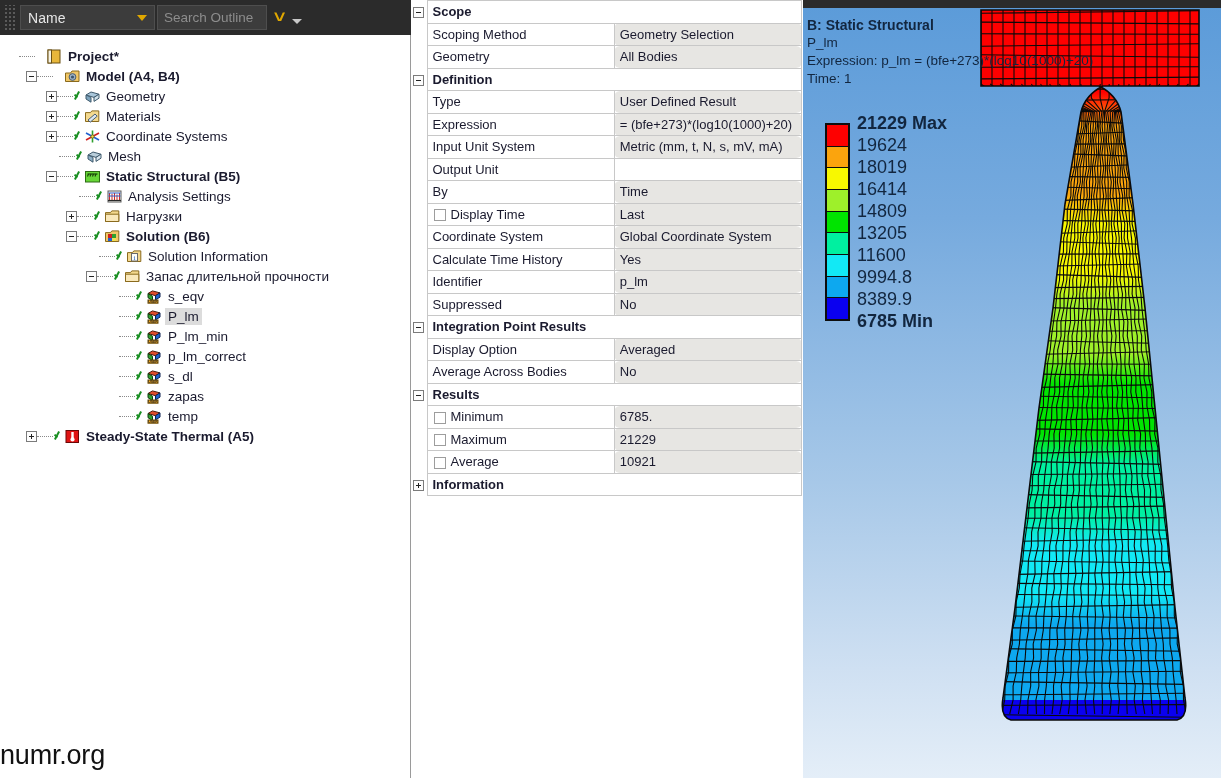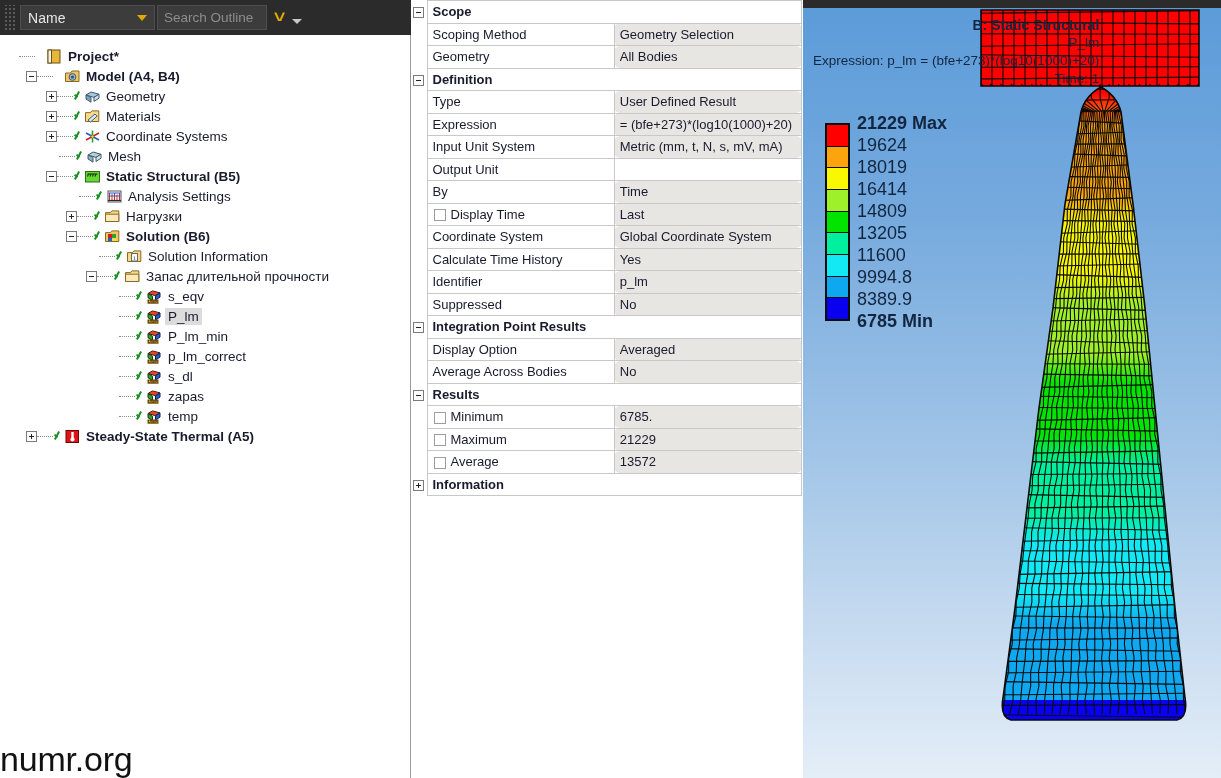--- a/index.html
+++ b/index.html
@@ -217,9 +217,9 @@
     background: #2b2b2b;
   }
   #vp-legend-text {
-    position: absolute; left: 10px; top: 16px;
+    position: absolute; left: 4px; top: 16px;
     color: #12263f; font-size: 13.5px; line-height: 18px;
-    z-index: 5; white-space: nowrap; text-align: right;
+    z-index: 5; white-space: nowrap;
   }
   #vp-legend-text .t1 { font-weight: bold; font-size: 14px; }
   #legend {

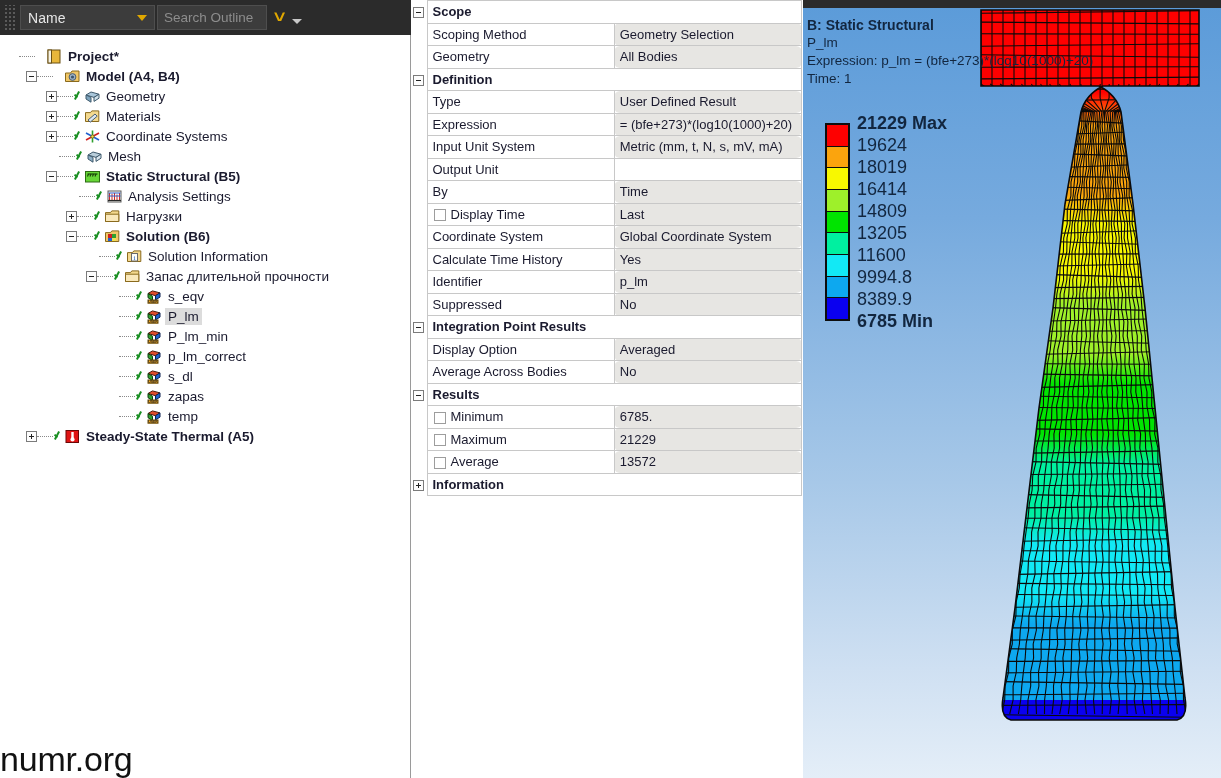--- a/index.html
+++ b/index.html
@@ -694,7 +694,7 @@
           <tr>
             <td class="gutter"></td>
             <td class="key"><span class="cbx"></span><span>Average</span></td>
-            <td class="val">13572</td>
+            <td class="val">10921</td>
           </tr>
           <tr>
             <td class="gutter"><span class="gexp plus"></span></td>

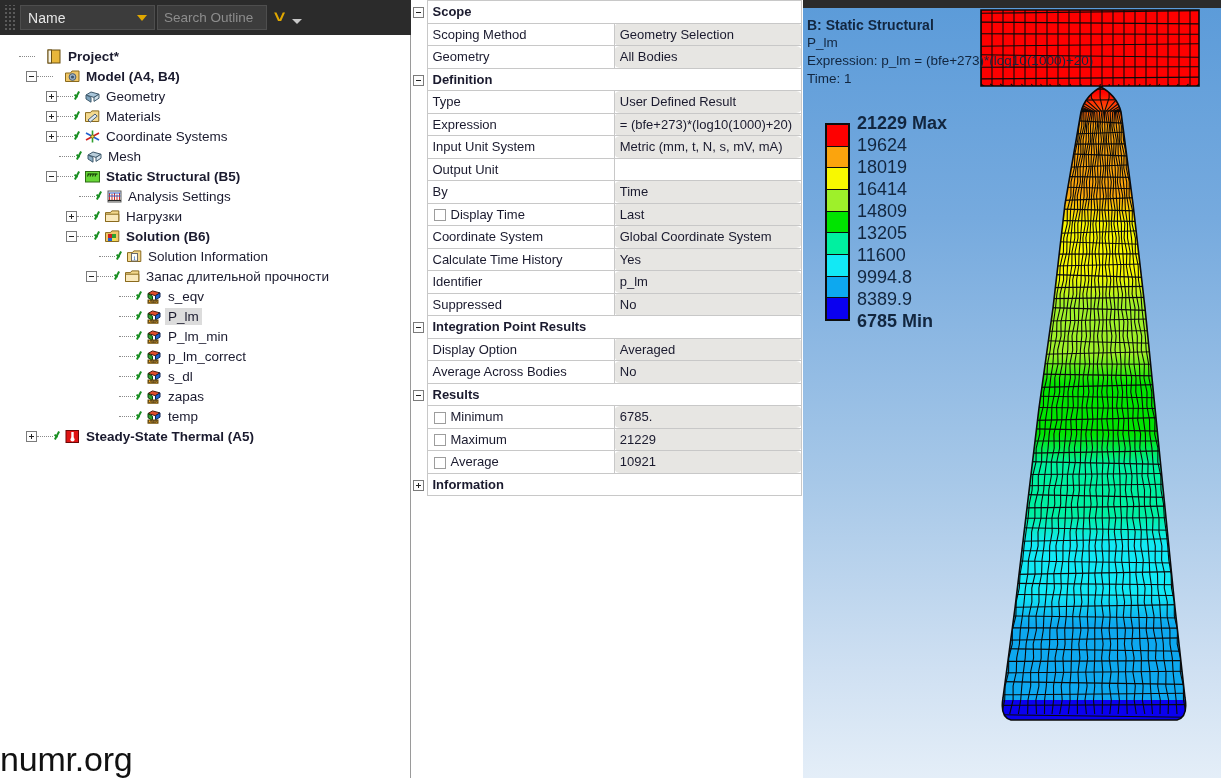--- a/index.html
+++ b/index.html
@@ -254,7 +254,7 @@
   
   #watermark {
     position: absolute; left: 0px; top: 740px;
-    font-size: 34px; color: #111;
+    font-size: 27px; color: #111;
     font-family: "Liberation Sans", sans-serif;
     z-index: 20;
     letter-spacing: -0.2px;

